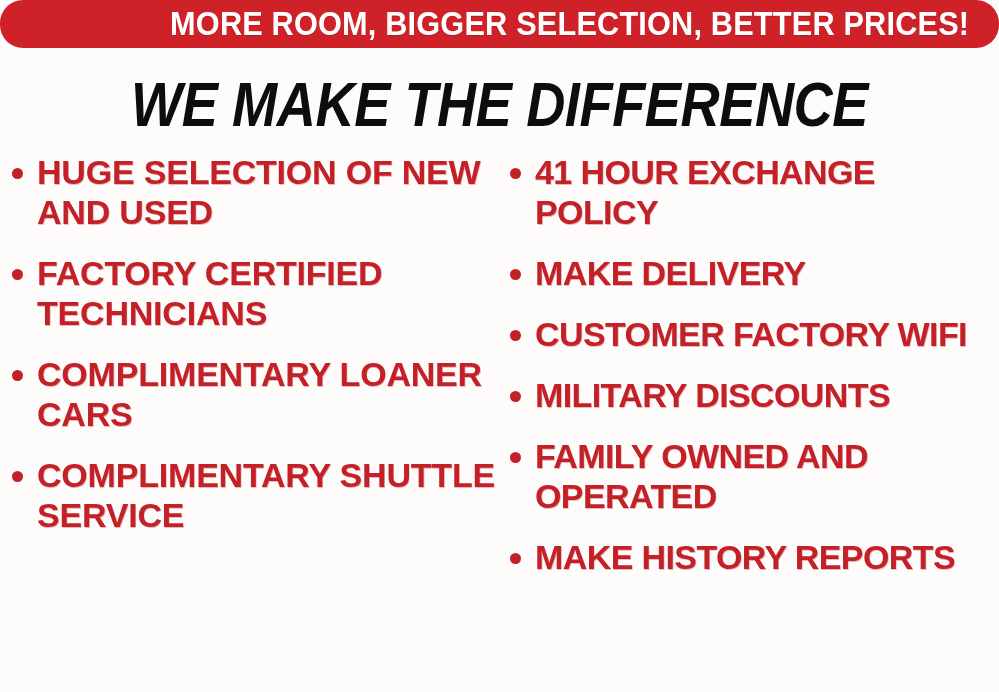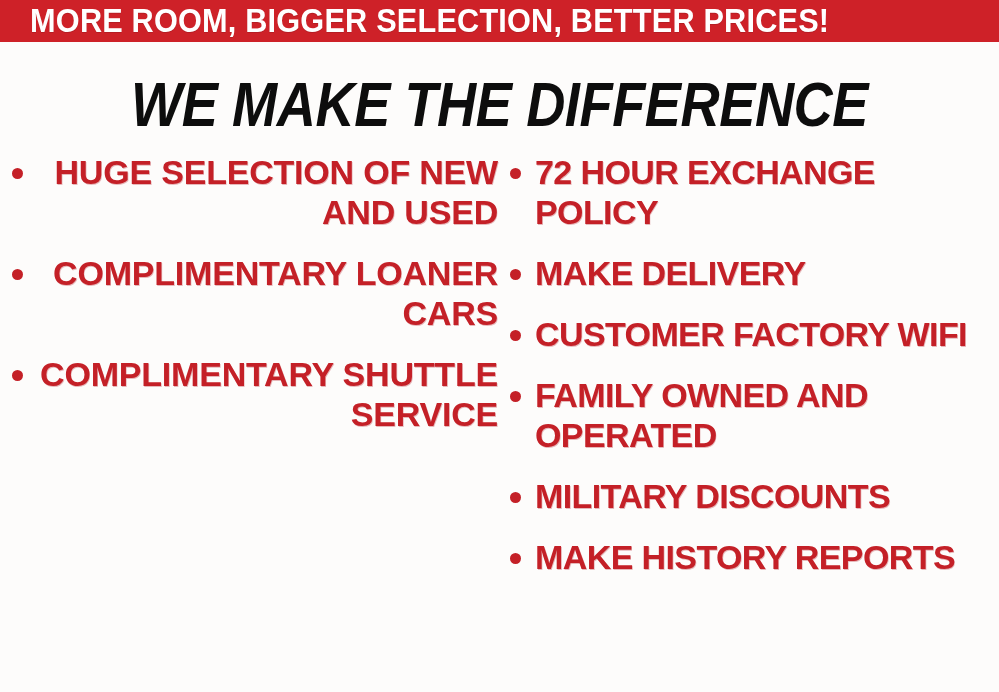--- a/index.html
+++ b/index.html
@@ -28,11 +28,12 @@
     left: 0;
     top: 0;
     width: 999px;
-    height: 42px;
+    height: 48px;
     background: #ce2128;
     display: flex;
     align-items: center;
-    justify-content: flex-start;
+    justify-content: flex-end;
+    border-radius: 23px;
   }
   #banner-text {
     color: #ffffff;

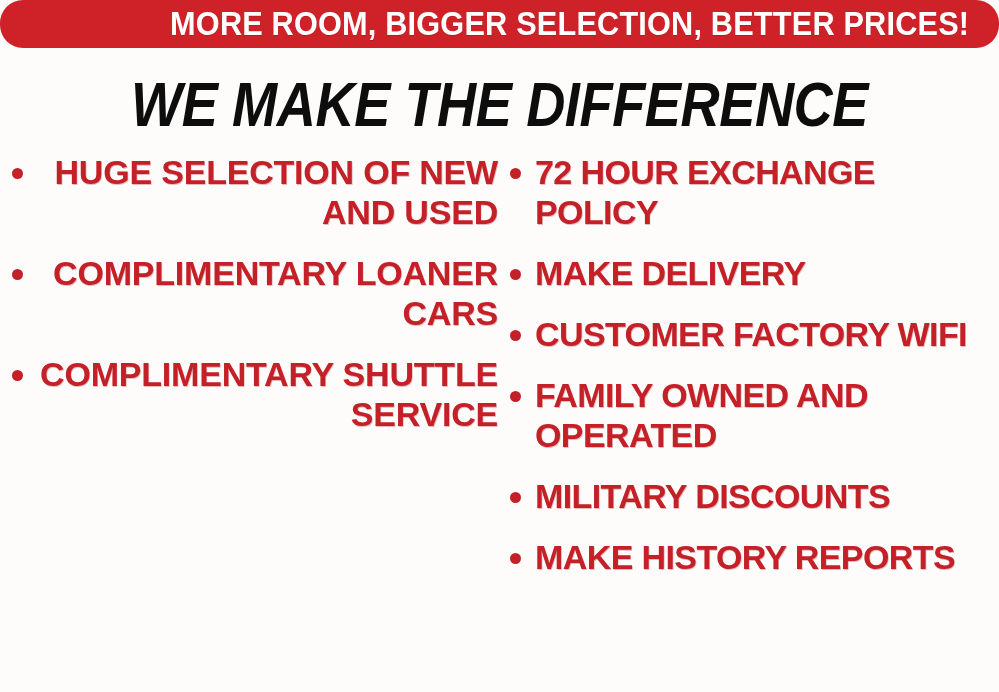--- a/index.html
+++ b/index.html
@@ -85,7 +85,7 @@
     top: 0;
     height: 540px;
   }
-  #col-left  { left: 12px;  width: 486px; text-align: right; }
+  #col-left  { left: 12px;  width: 486px; }
   #col-right { left: 510px; width: 489px; }
 
   .bullet-item {

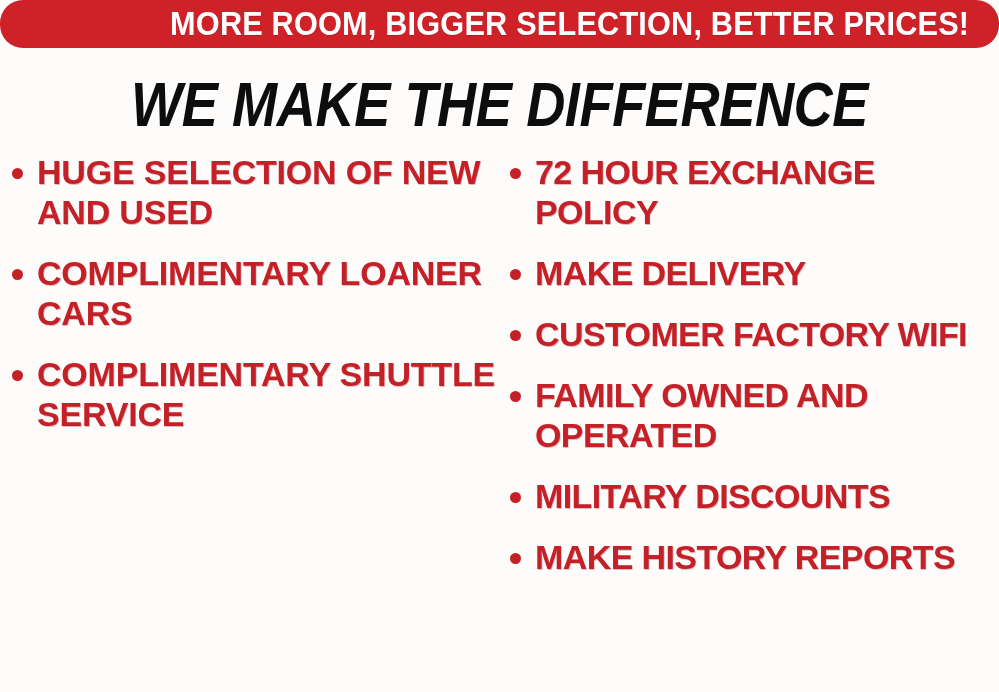--- a/index.html
+++ b/index.html
@@ -145,7 +145,7 @@
     <div class="column" id="col-right">
         <div class="bullet-item">
           <span class="bullet-dot"></span>
-          <span class="bullet-label">72 HOUR EXCHANGE POLICY</span>
+          <span class="bullet-label">41 HOUR EXCHANGE POLICY</span>
         </div>
         <div class="bullet-item">
           <span class="bullet-dot"></span>

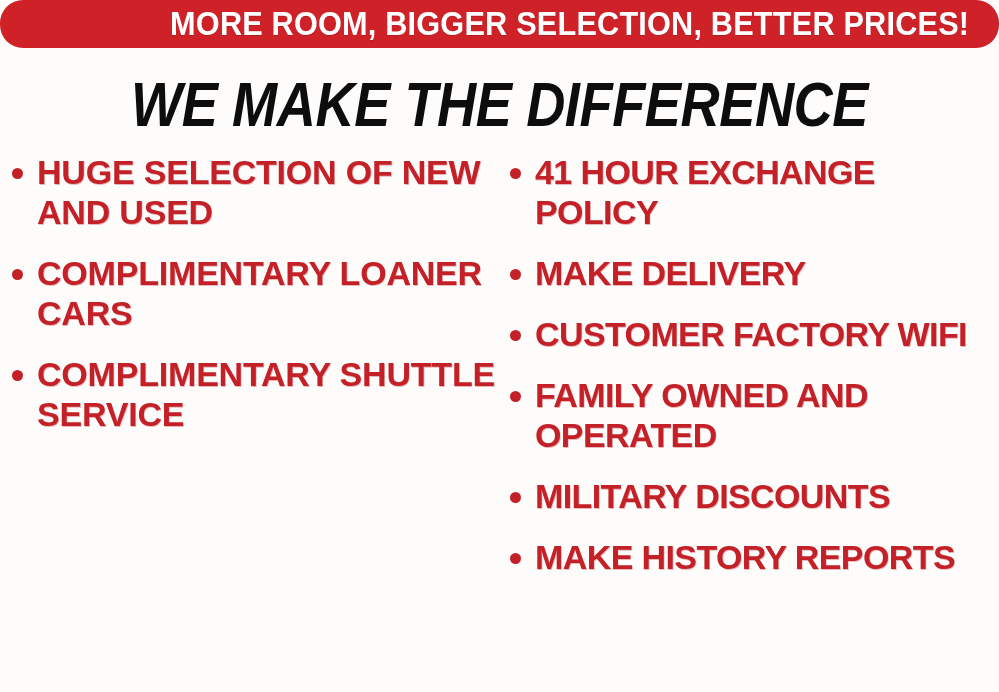--- a/index.html
+++ b/index.html
@@ -135,6 +135,10 @@
         </div>
         <div class="bullet-item">
           <span class="bullet-dot"></span>
+          <span class="bullet-label">FACTORY CERTIFIED TECHNICIANS</span>
+        </div>
+        <div class="bullet-item">
+          <span class="bullet-dot"></span>
           <span class="bullet-label">COMPLIMENTARY LOANER CARS</span>
         </div>
         <div class="bullet-item">

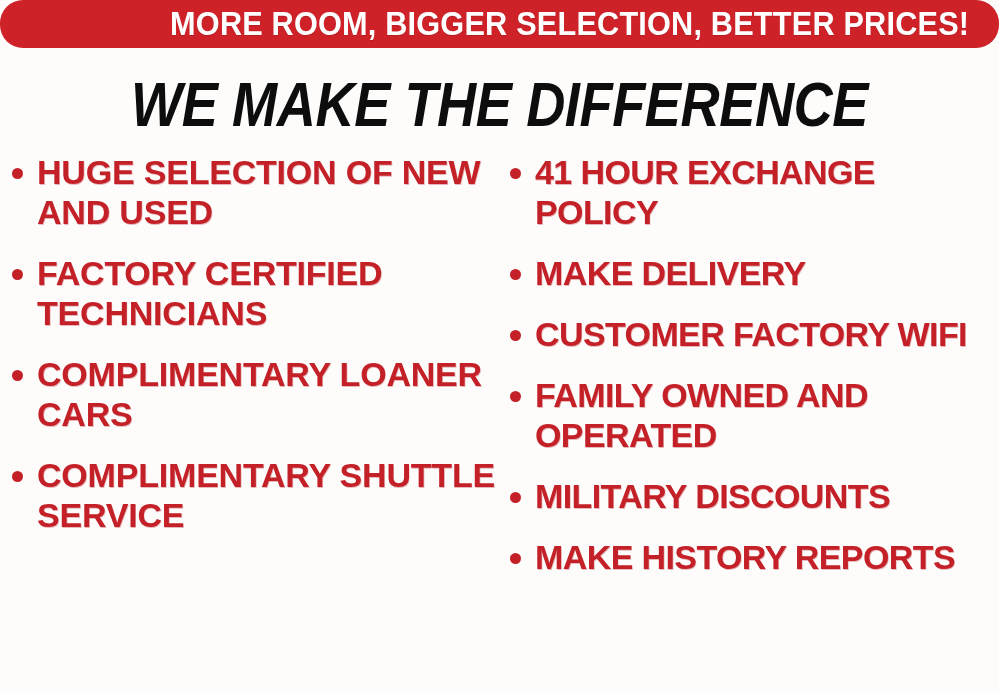--- a/index.html
+++ b/index.html
@@ -161,11 +161,11 @@
         </div>
         <div class="bullet-item">
           <span class="bullet-dot"></span>
-          <span class="bullet-label">FAMILY OWNED AND OPERATED</span>
+          <span class="bullet-label">MILITARY DISCOUNTS</span>
         </div>
         <div class="bullet-item">
           <span class="bullet-dot"></span>
-          <span class="bullet-label">MILITARY DISCOUNTS</span>
+          <span class="bullet-label">FAMILY OWNED AND OPERATED</span>
         </div>
         <div class="bullet-item">
           <span class="bullet-dot"></span>

